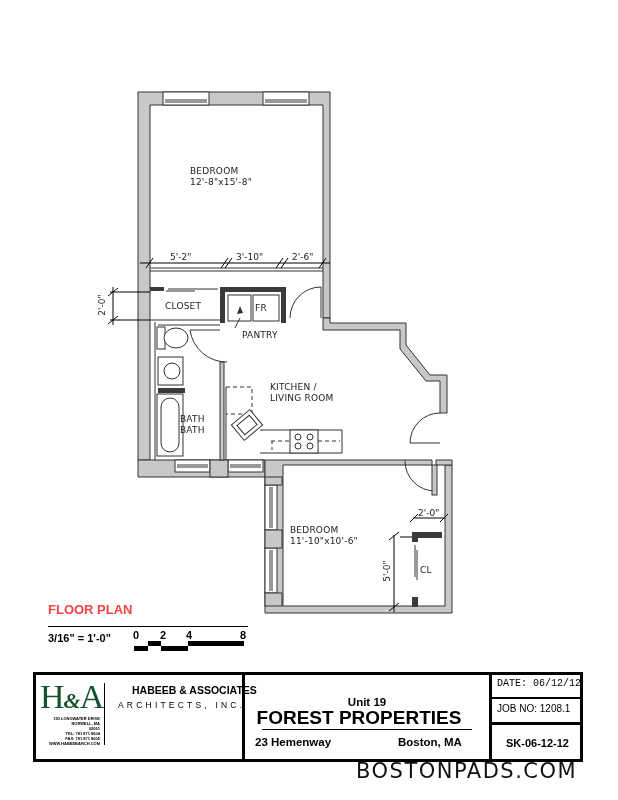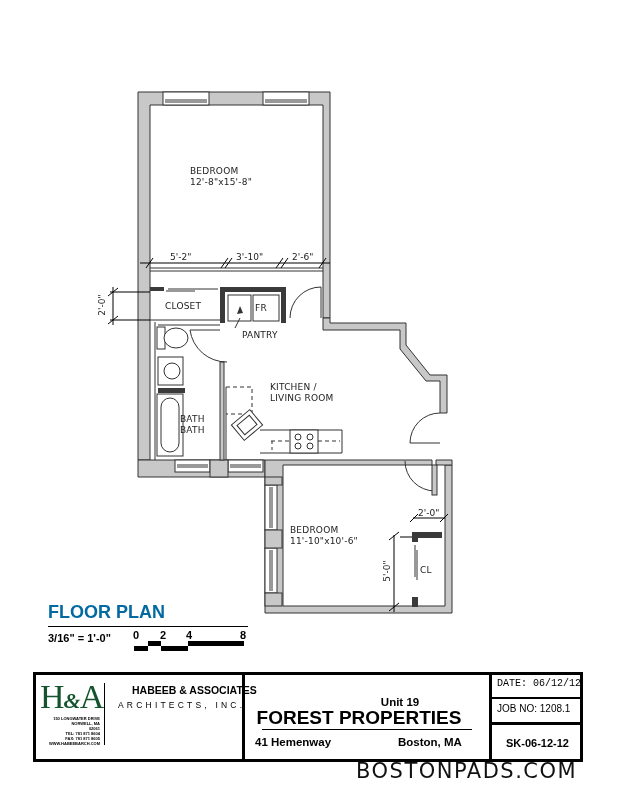--- a/index.html
+++ b/index.html
@@ -7,7 +7,7 @@
   .plan { position: absolute; left: 0; top: 0; }
   .lbl { position: absolute; font-family: "DejaVu Sans", sans-serif; font-size: 9px; color: #222; line-height: 11px; letter-spacing: 0.2px; }
   .dim { position: absolute; font-family: "DejaVu Sans", sans-serif; font-size: 9px; color: #222; }
-  .fp-title { position: absolute; left: 48px; top: 602px; font-family: "Liberation Sans", sans-serif; font-weight: bold; font-size: 18px; color: #0369a1; }
+  .fp-title { position: absolute; left: 48px; top: 602px; font-family: "Liberation Sans", sans-serif; font-weight: bold; font-size: 13px; color: #ef4444; }
   .fp-rule { position: absolute; left: 48px; top: 626px; width: 200px; height: 1px; background: #000; }
   .fp-scale { position: absolute; left: 48px; top: 632px; font-family: "Liberation Sans", sans-serif; font-weight: bold; font-size: 11px; }
   .scale-tick { position: absolute; top: 629px; font-family: "Liberation Sans", sans-serif; font-weight: bold; font-size: 11px; }

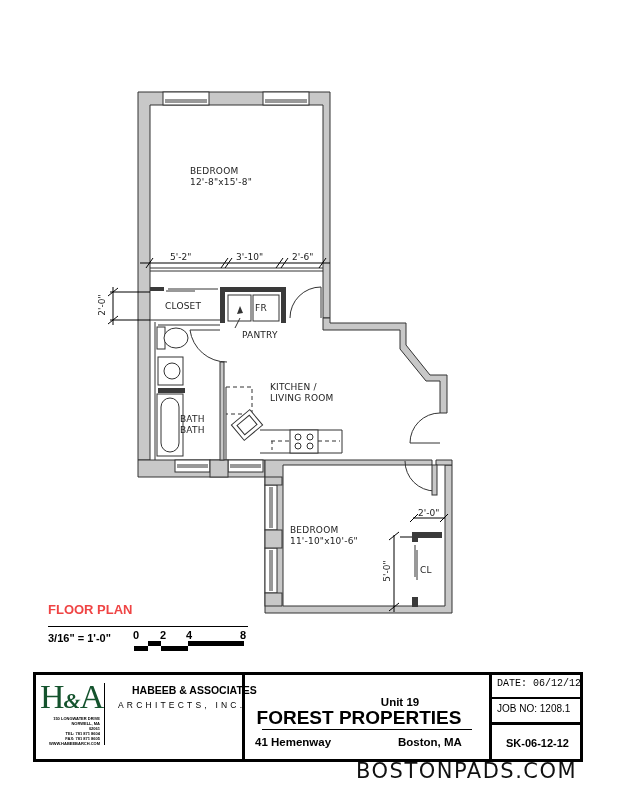--- a/index.html
+++ b/index.html
@@ -22,7 +22,7 @@
   .addr { position: absolute; left: 36px; width: 64px; text-align: right; font-family: "Liberation Sans", sans-serif; font-weight: bold; font-size: 4px; line-height: 5px; color: #000; }
   .firm { position: absolute; left: 109px; top: 684px; font-family: "Liberation Sans", sans-serif; font-weight: bold; font-size: 10.5px; color: #000; padding-left: 23px; }
   .firm2 { position: absolute; left: 118px; top: 700px; font-family: "Liberation Sans", sans-serif; font-size: 8.5px; letter-spacing: 3.2px; color: #000; }
-  .unit { position: absolute; left: 245px; width: 244px; top: 696px; text-align: center; font-family: "Liberation Sans", sans-serif; font-weight: bold; font-size: 11.5px; margin-left: 33px; }
+  .unit { position: absolute; left: 245px; width: 244px; top: 696px; text-align: center; font-family: "Liberation Sans", sans-serif; font-weight: bold; font-size: 11.5px; }
   .proj { position: absolute; left: 237px; width: 244px; top: 707px; text-align: center; font-family: "Liberation Sans", sans-serif; font-weight: bold; font-size: 19px; }
   .proj-rule { position: absolute; left: 262px; width: 210px; top: 729px; height: 1px; background: #000; }
   .street { position: absolute; left: 255px; top: 736px; font-family: "Liberation Sans", sans-serif; font-weight: bold; font-size: 11.5px; }

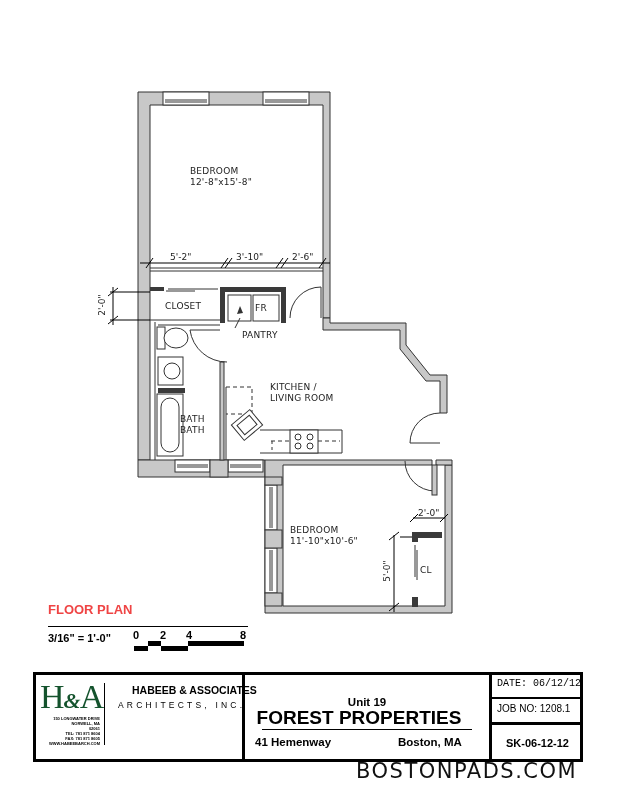--- a/index.html
+++ b/index.html
@@ -235,7 +235,7 @@
 <div class="unit">Unit 19</div>
 <div class="proj">FOREST PROPERTIES</div>
 <div class="proj-rule"></div>
-<div class="street">41 Hemenway</div>
+<div class="street">23 Hemenway</div>
 <div class="city">Boston, MA</div>
 
 <div class="date">DATE: 06/12/12</div>

